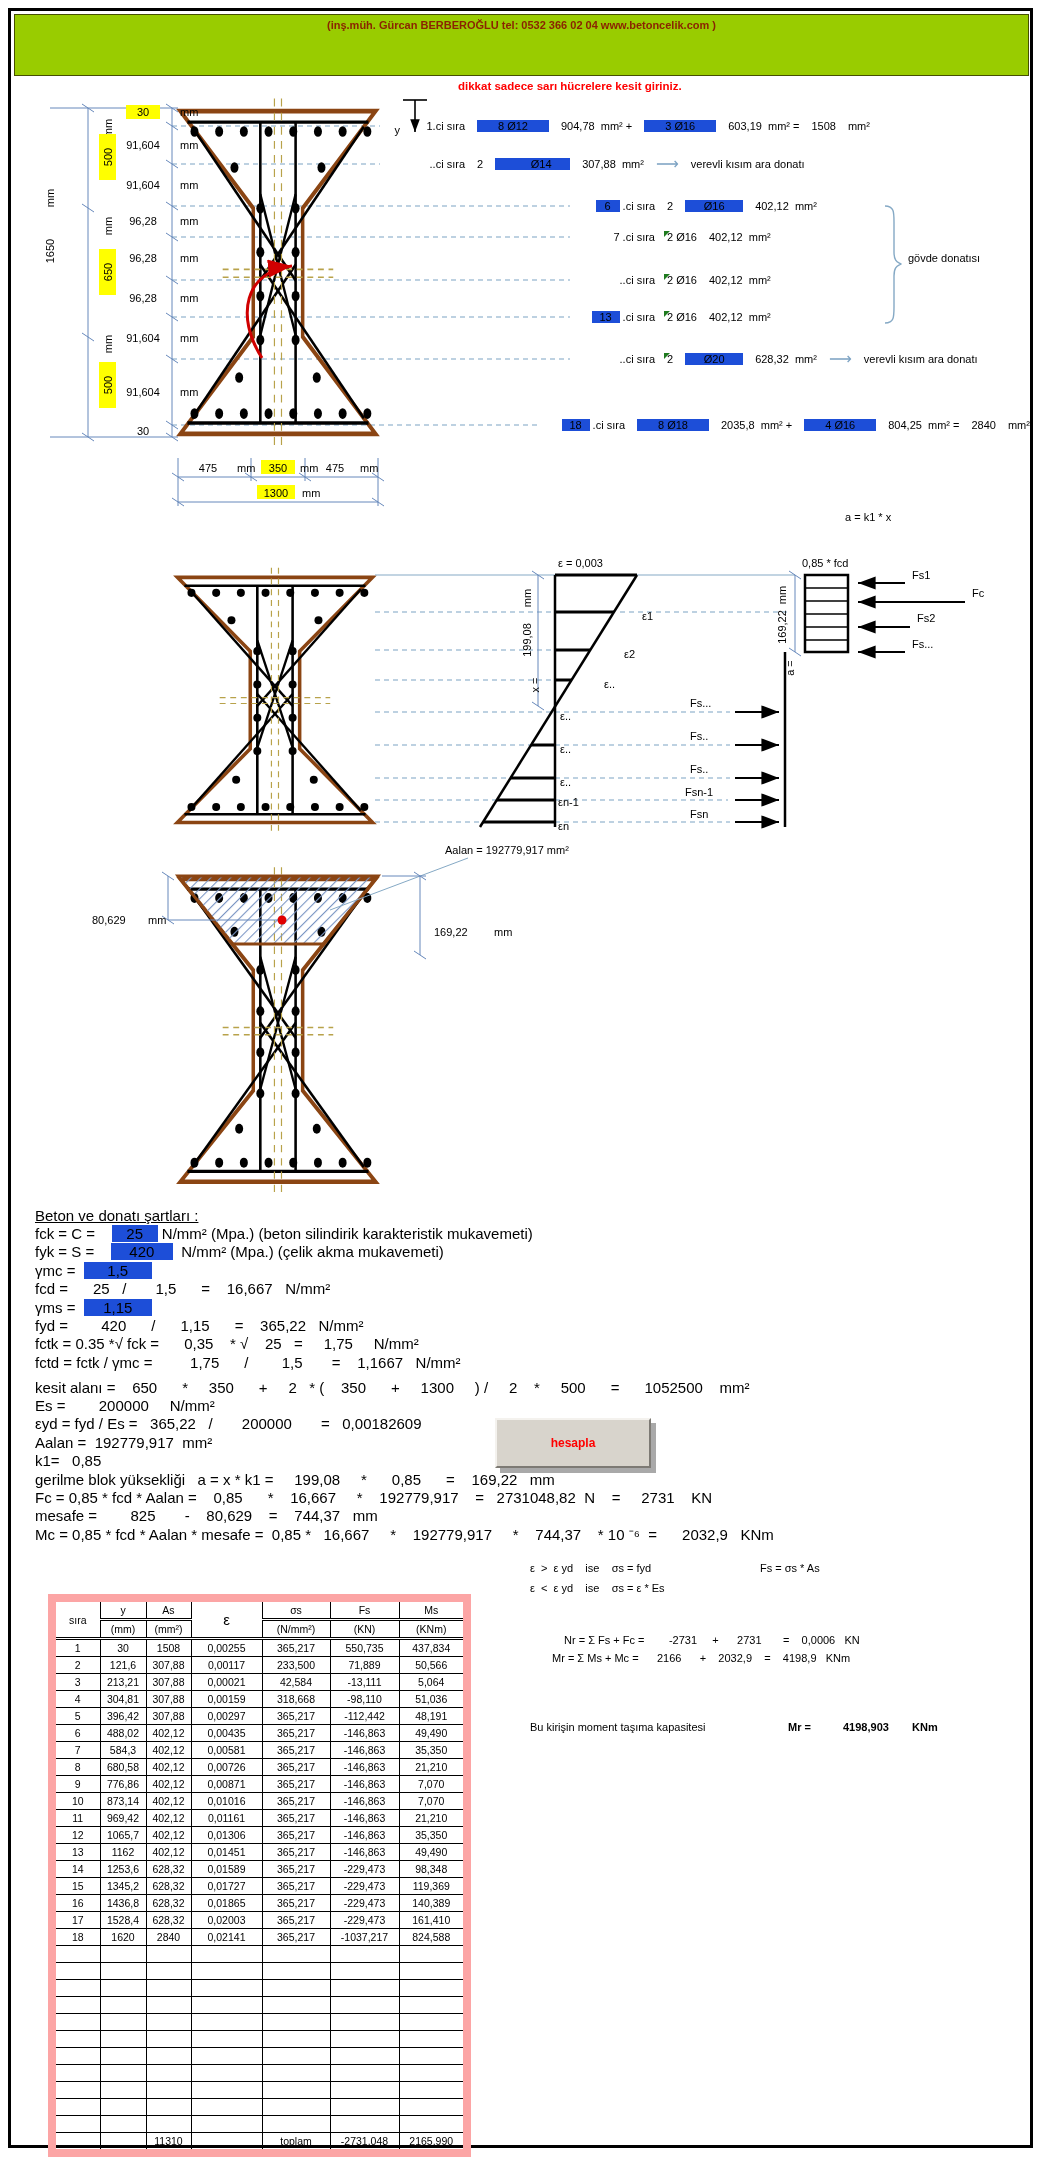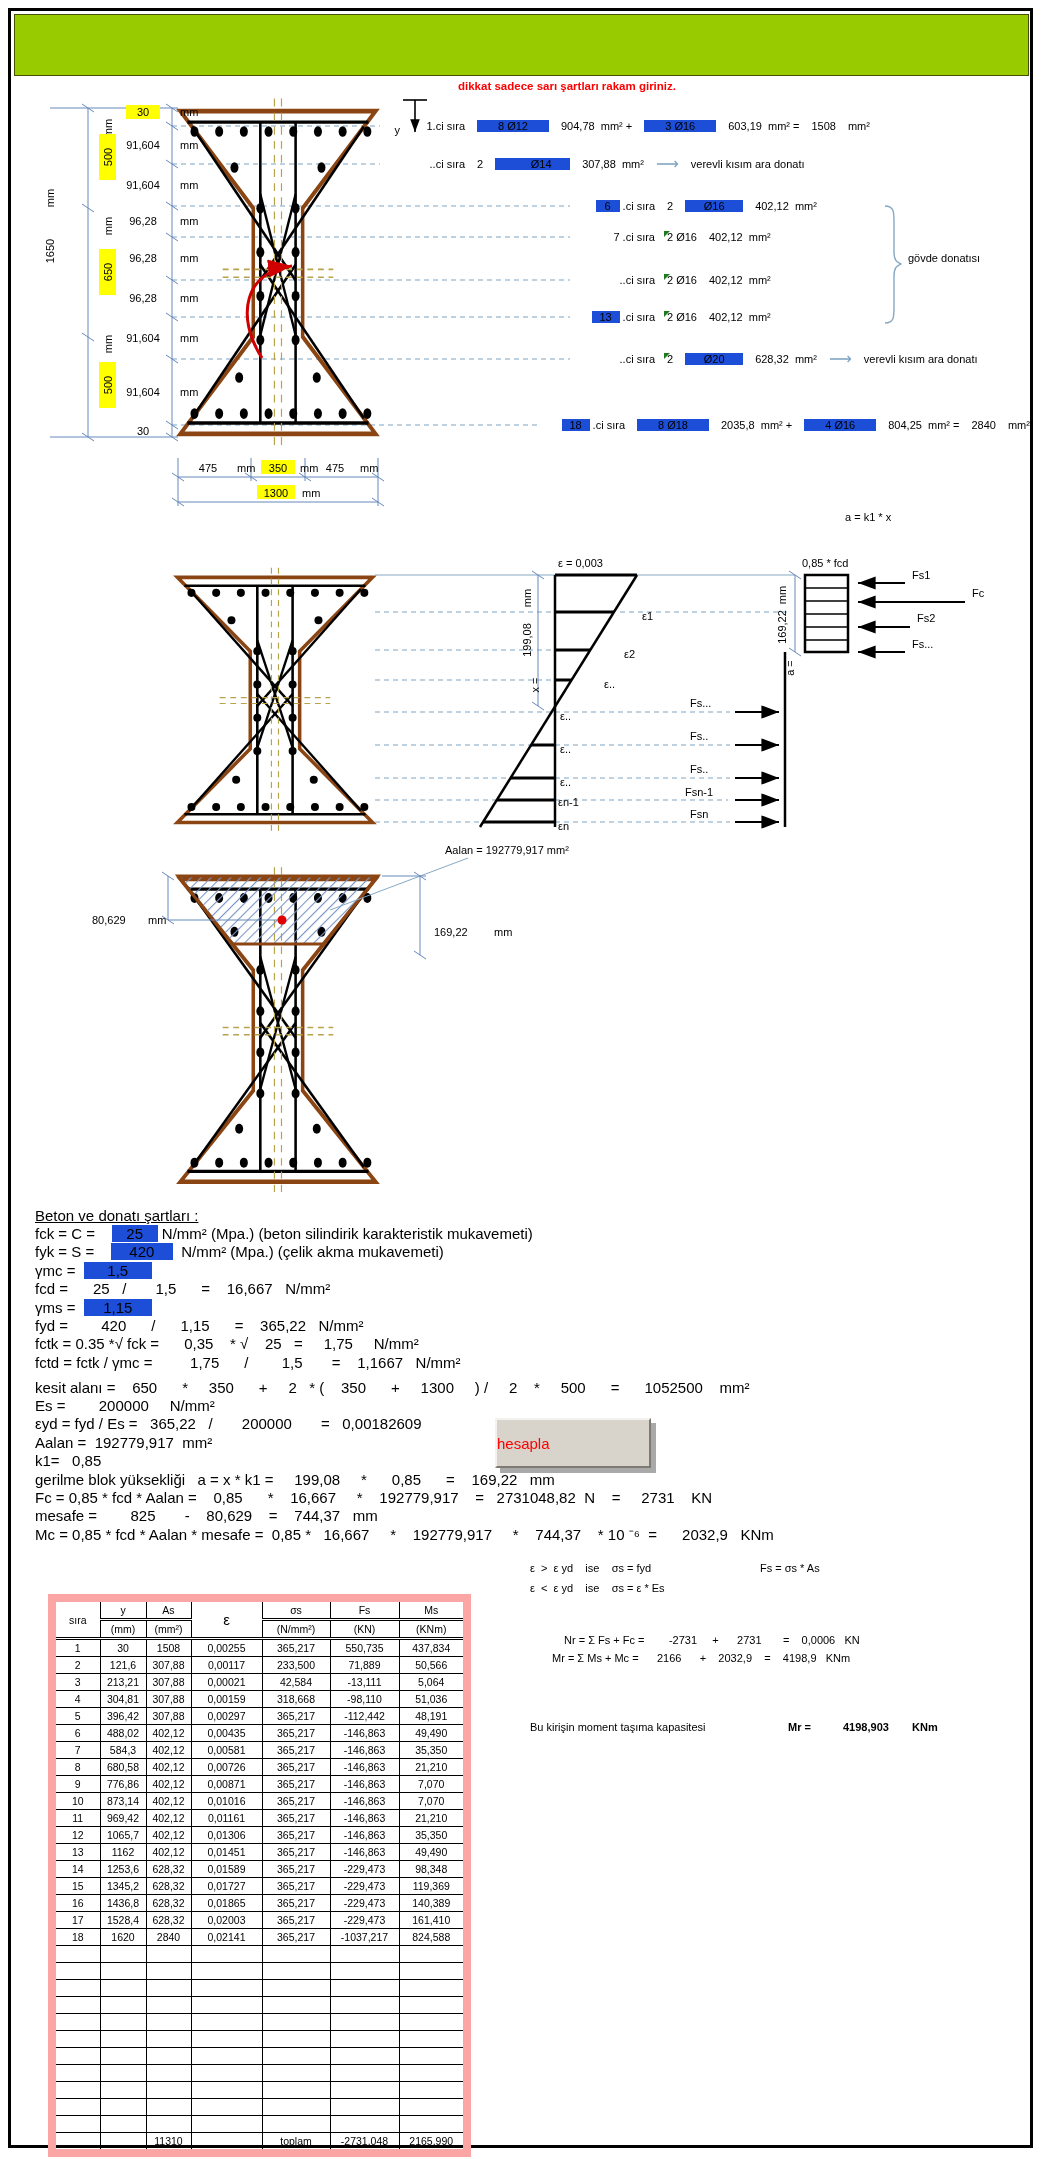--- a/index.html
+++ b/index.html
@@ -41,6 +41,7 @@
   <div id="frame"></div>
 
   <div id="hdr">
+    <div class="t2">(inş.müh. Gürcan BERBEROĞLU tel: 0532 366 02 04   www.betoncelik.com )</div>
   </div>
   <div id="warn">dikkat sadece sarı şartları rakam giriniz.</div>
 

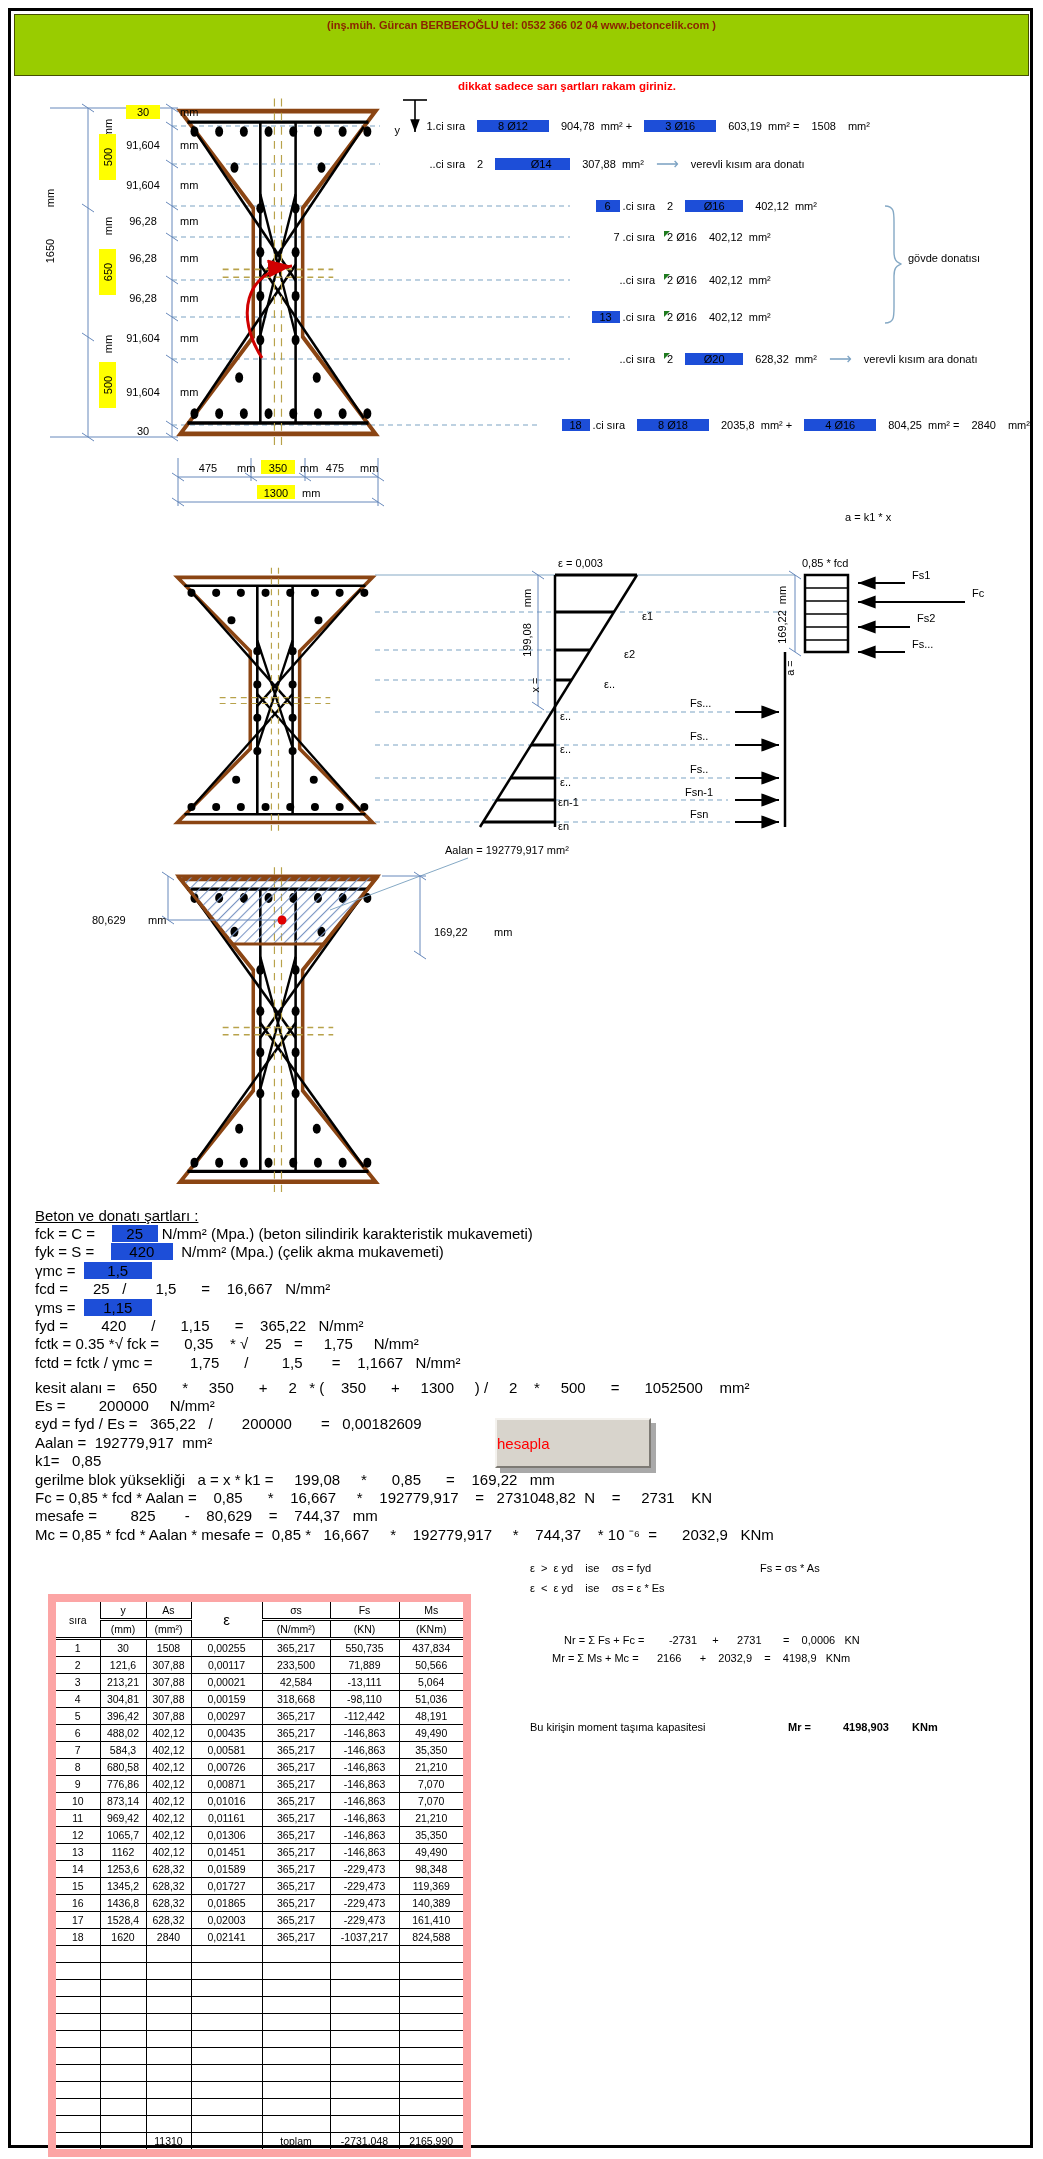--- a/index.html
+++ b/index.html
@@ -43,7 +43,7 @@
   <div id="hdr">
     <div class="t2">(inş.müh. Gürcan BERBEROĞLU tel: 0532 366 02 04   www.betoncelik.com )</div>
   </div>
-  <div id="warn">dikkat sadece sarı şartları rakam giriniz.</div>
+  <div id="warn">dikkat sadece sarı hücrelere kesit giriniz.</div>
 
   <svg class="abs" style="left:30px;top:86px" width="1000" height="430">
     <defs>

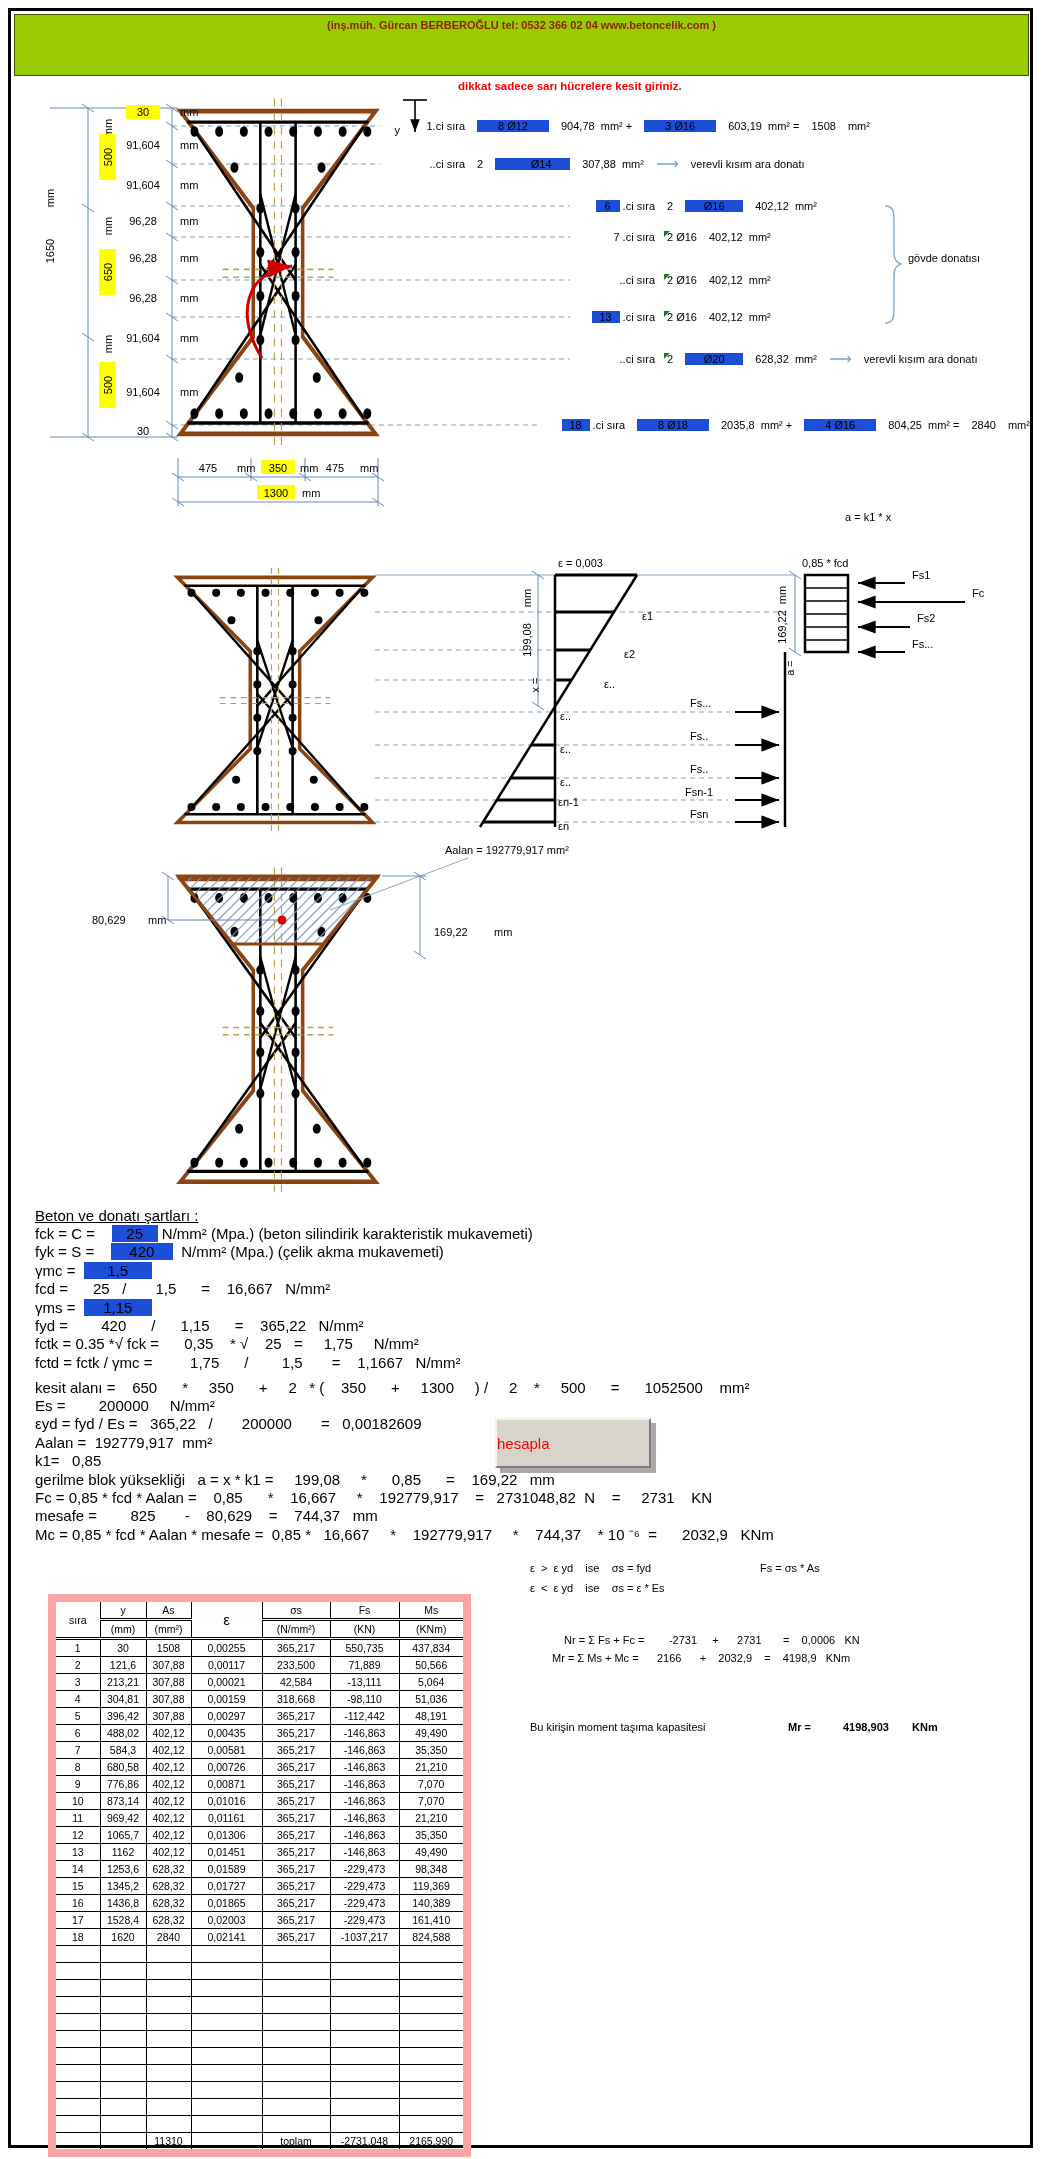--- a/index.html
+++ b/index.html
@@ -26,7 +26,7 @@
   .und{text-decoration:underline;}
   #btn{position:absolute;left:495px;top:1418px;width:152px;height:46px;background:#d8d4cc;
        border:2px solid;border-color:#f4f2ee #7d7a74 #7d7a74 #f4f2ee;box-shadow:5px 5px 0 #a9a9a9;
-       display:flex;align-items:center;font-size:15px;font-weight:normal;color:#ff0000;cursor:pointer;}
+       display:flex;align-items:center;justify-content:center;font-size:12px;font-weight:bold;color:#ff0000;cursor:pointer;}
   table.dtab{position:absolute;left:48px;top:1557px;border-collapse:collapse;table-layout:fixed;
        font-size:10.5px;border:8px solid #fca5a5;margin-top:37px;}
   table.dtab td,table.dtab th{border:1px solid #000;height:16px;padding:0 2px;text-align:center;overflow:hidden;font-weight:normal;}

